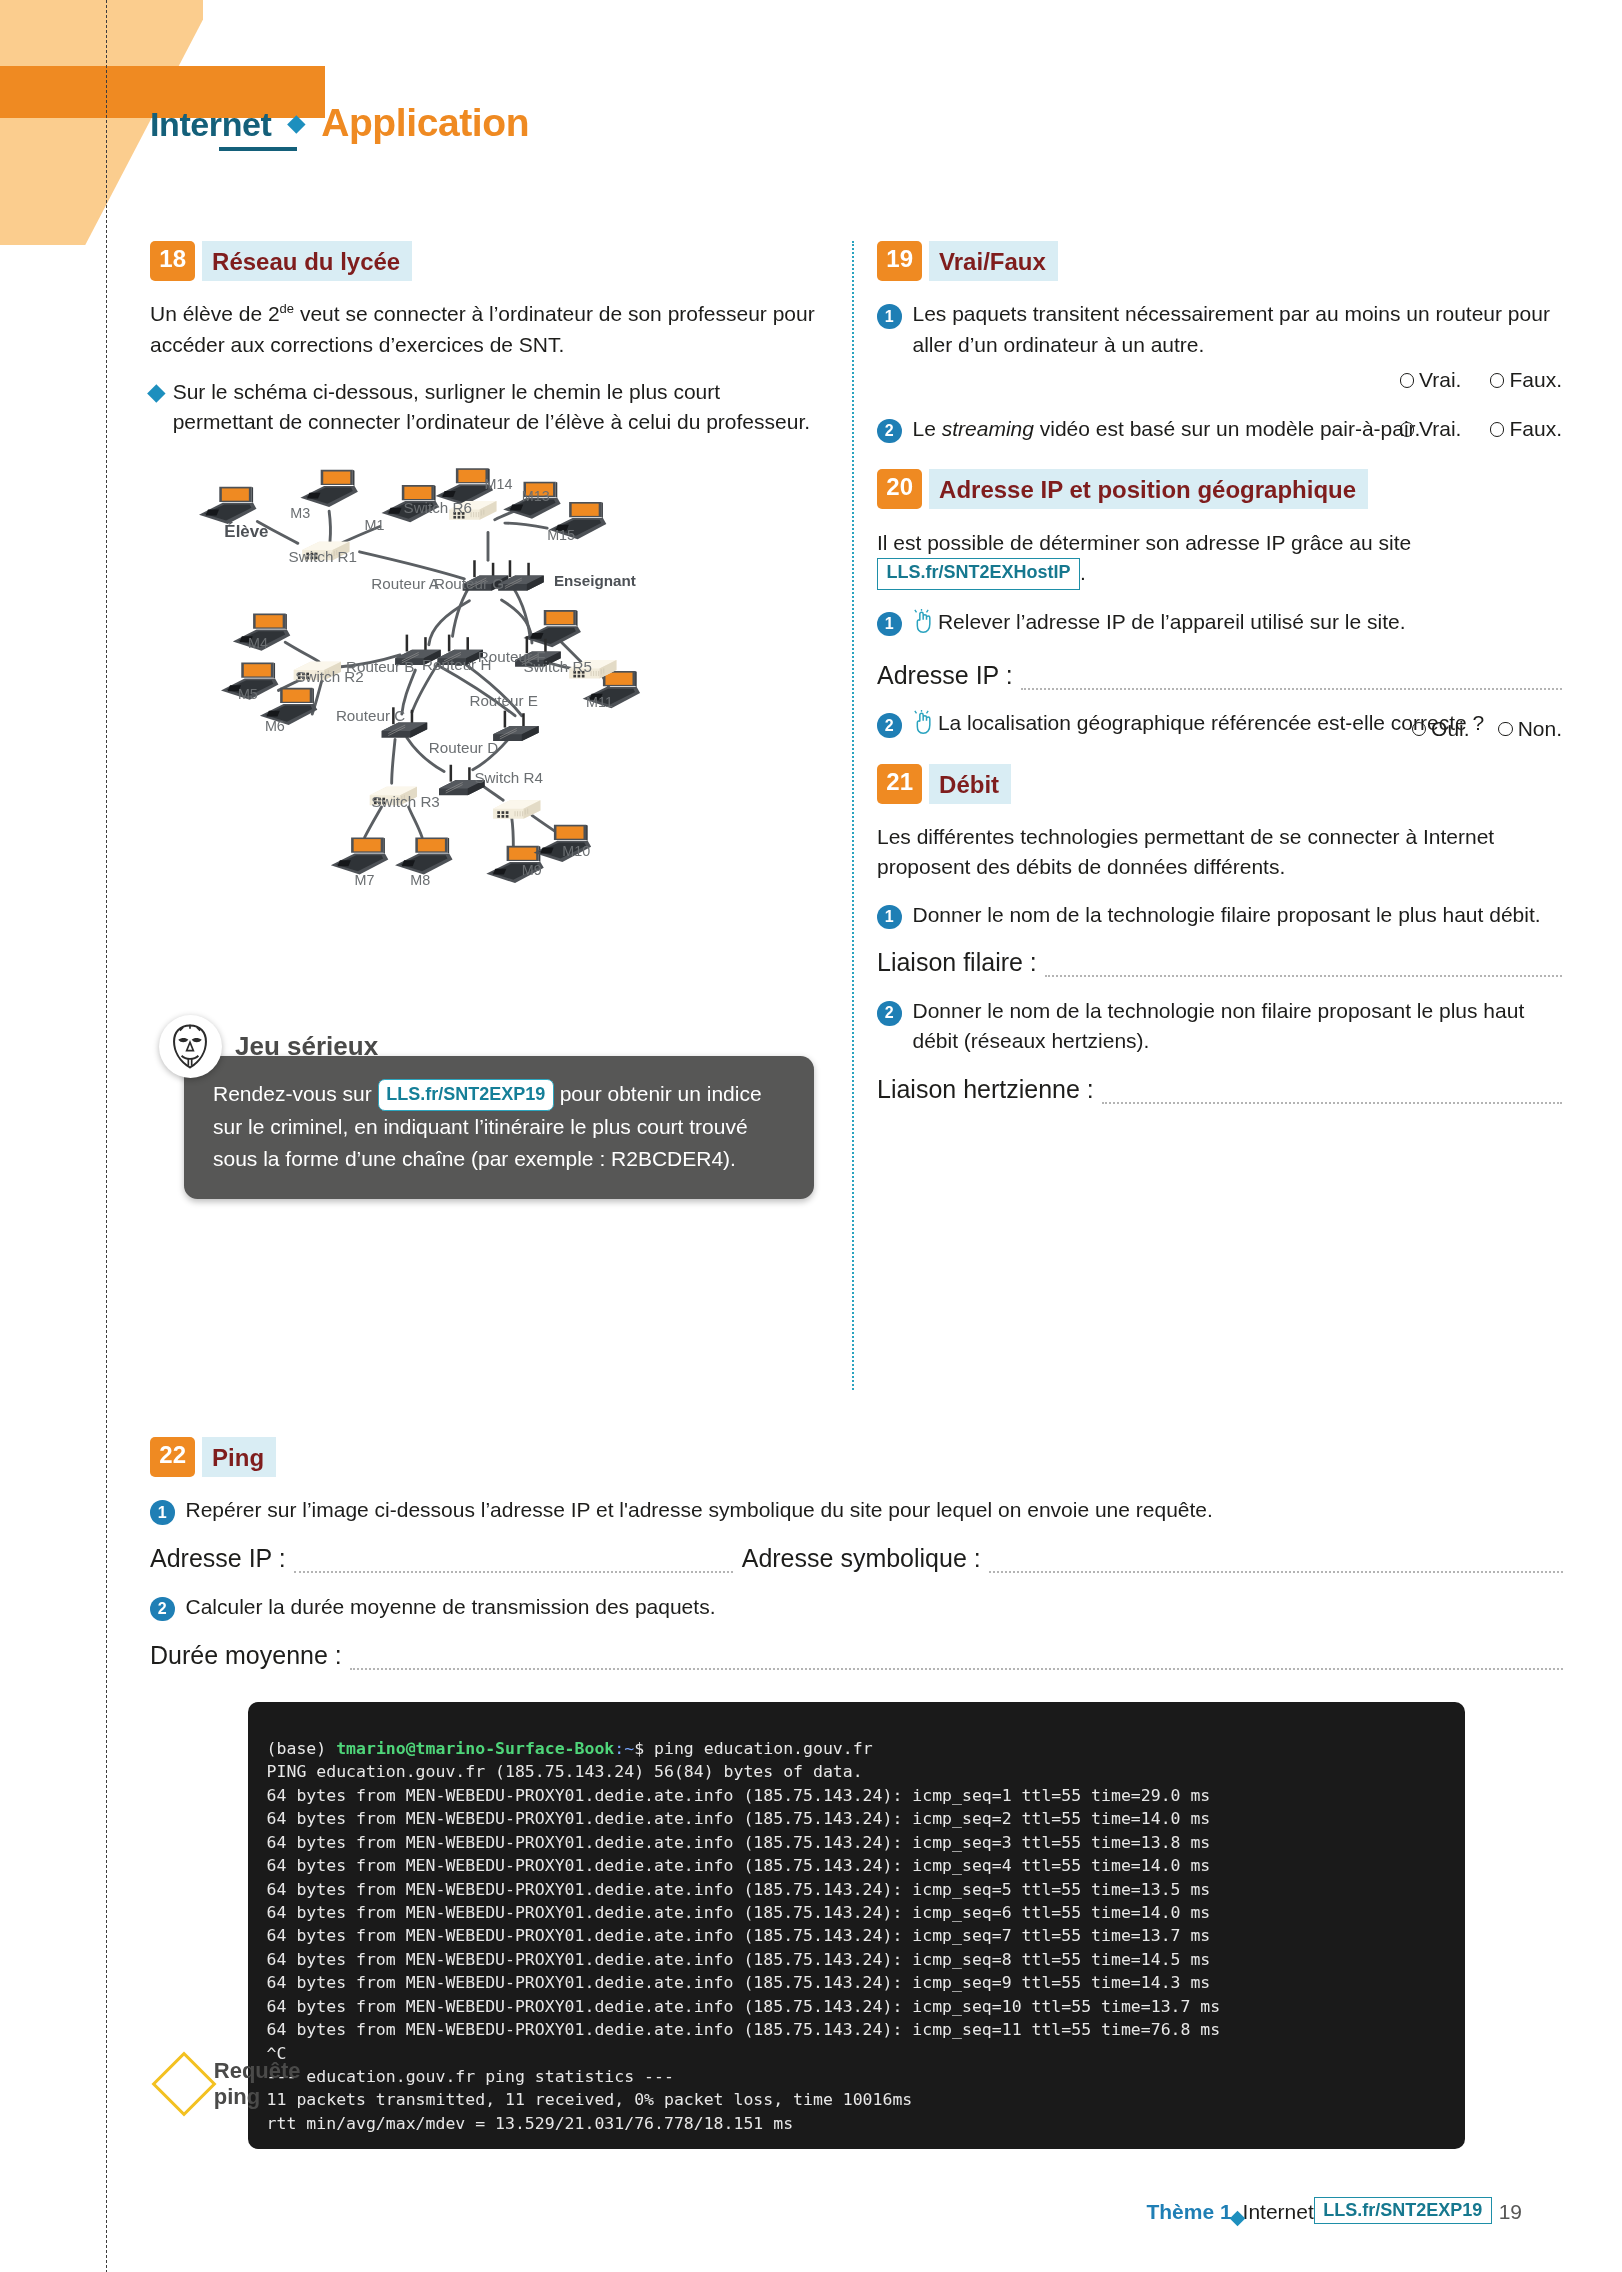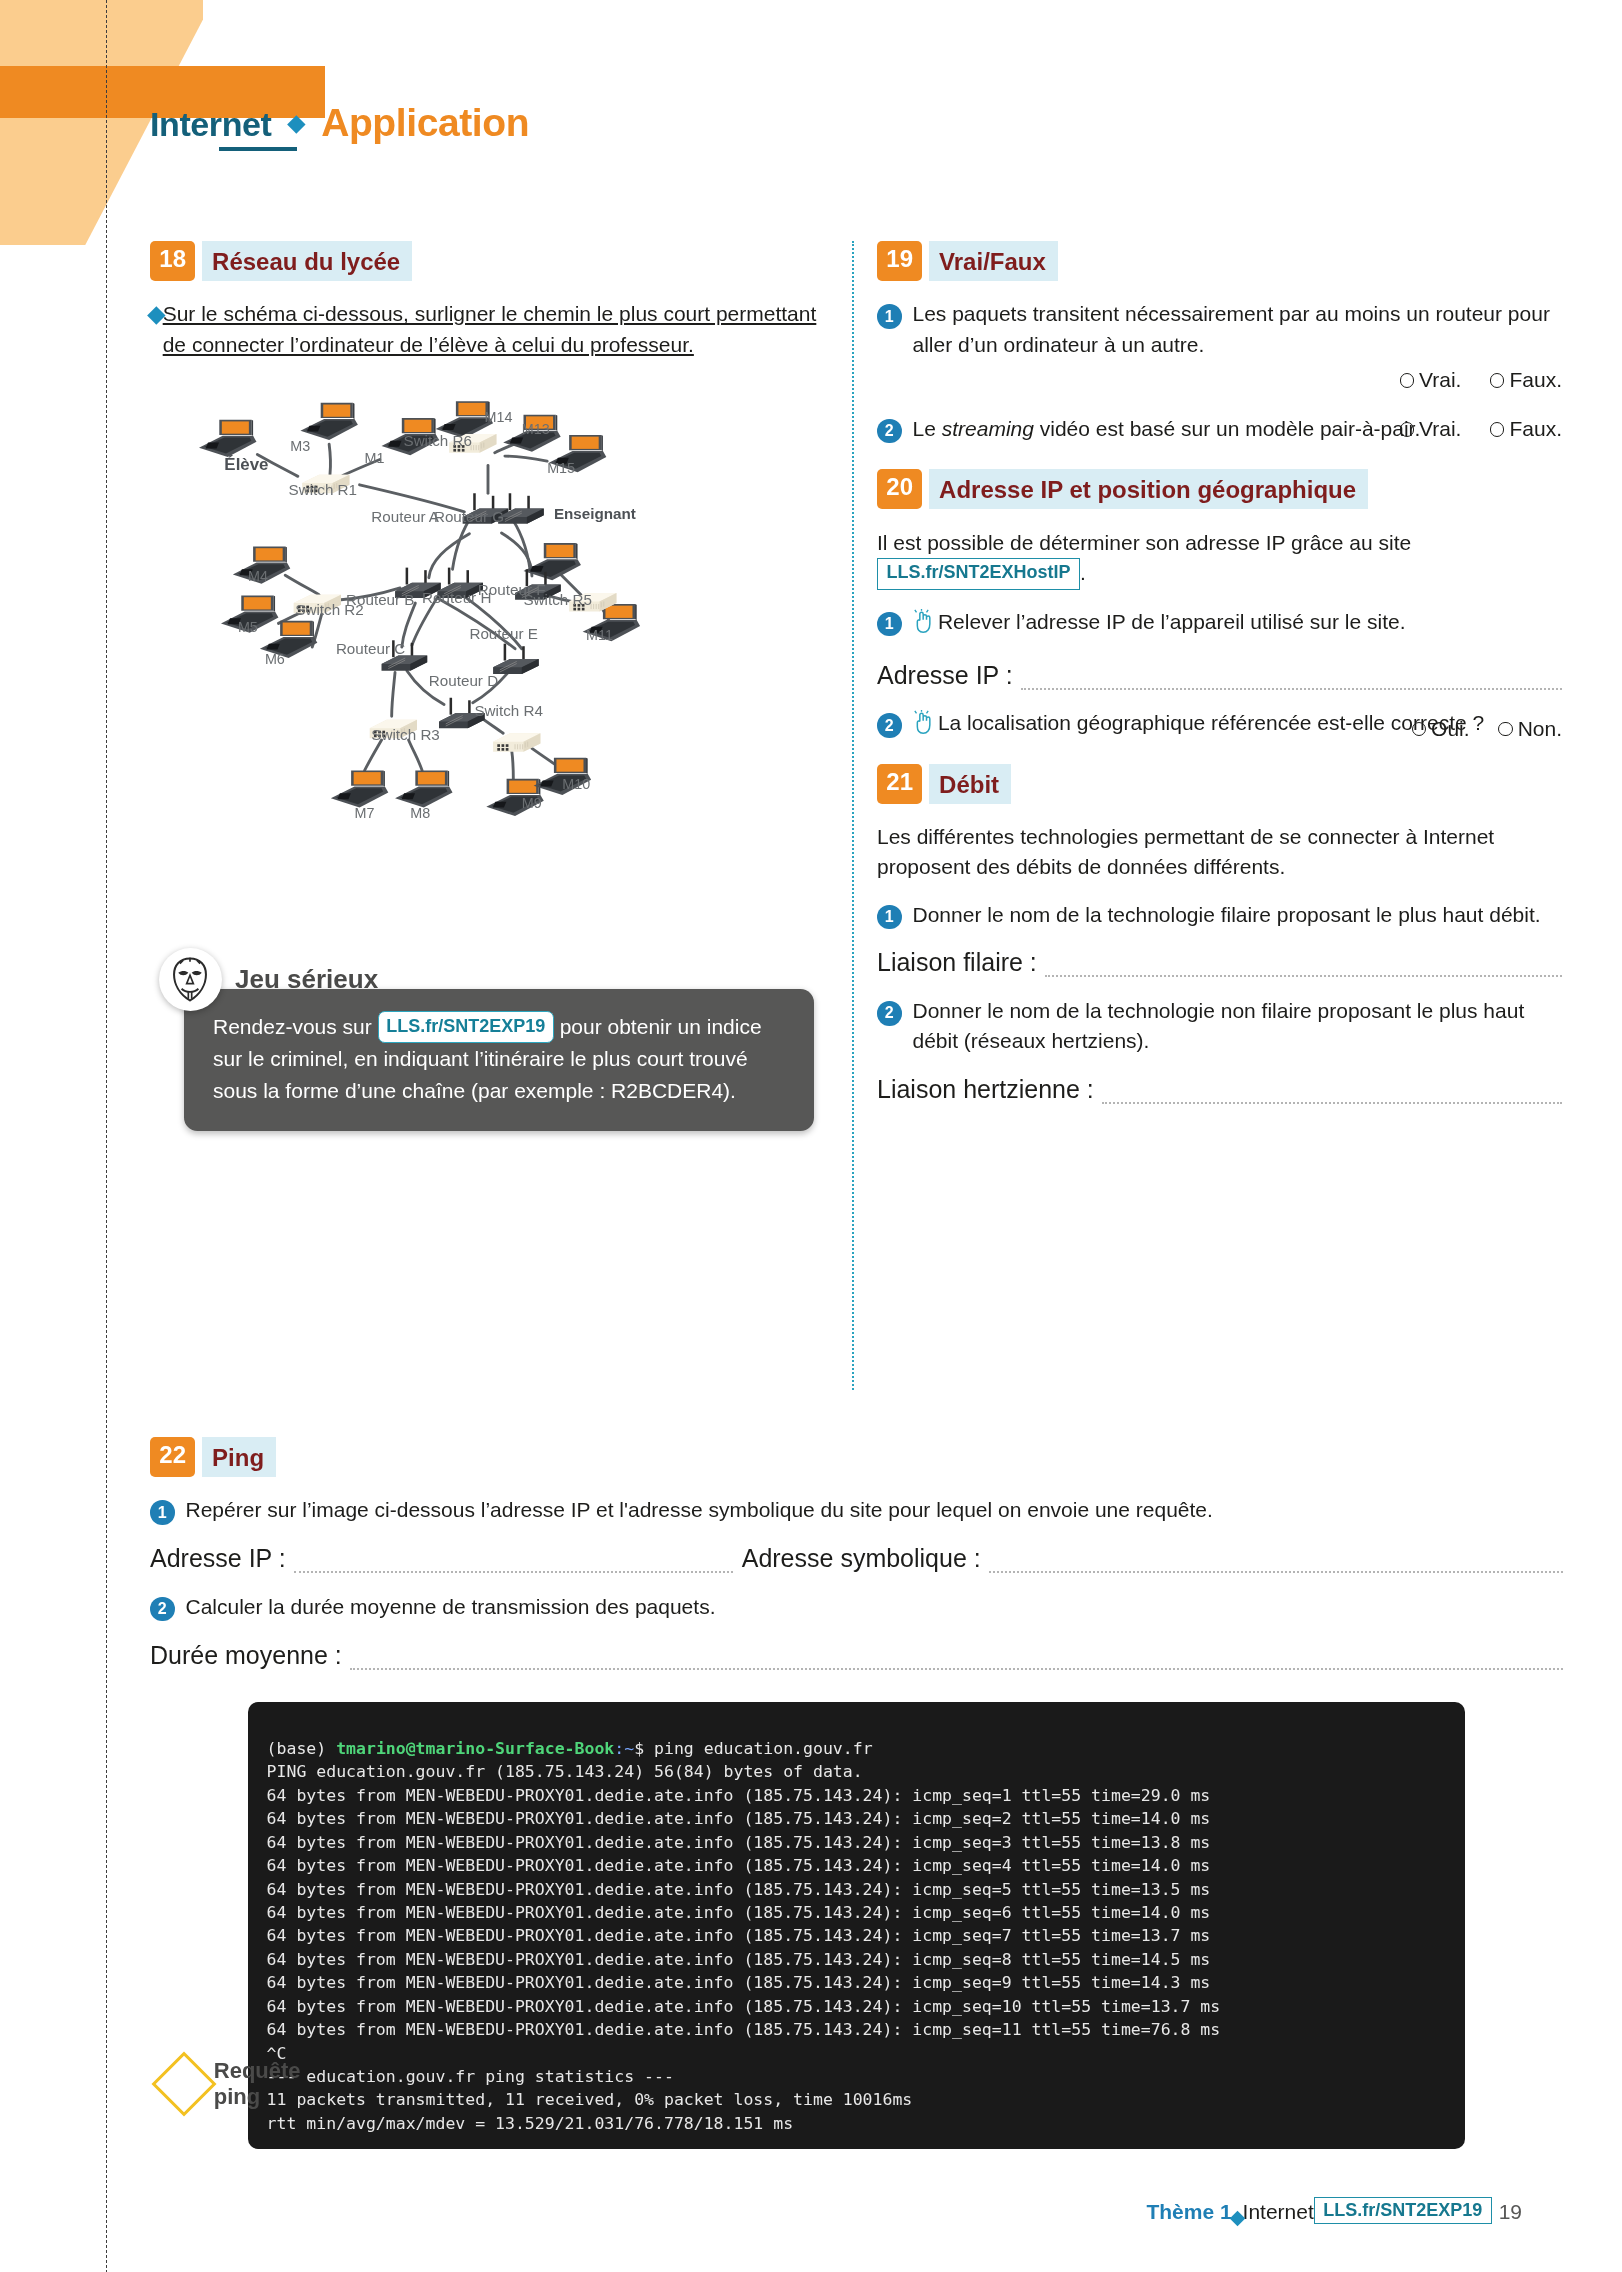--- a/index.html
+++ b/index.html
@@ -205,6 +205,7 @@
     <div class="ex-title">Réseau du lycée</div>
   </div>
 
+  <p class="body"><span>Un élève de 2</span><sup>de</sup><span> veut se connecter à l’ordinateur de son professeur pour accéder aux corrections d’exercices de SNT.</span></p>
 
   <div class="bullet-item">
     <span class="diamond-bullet"></span>

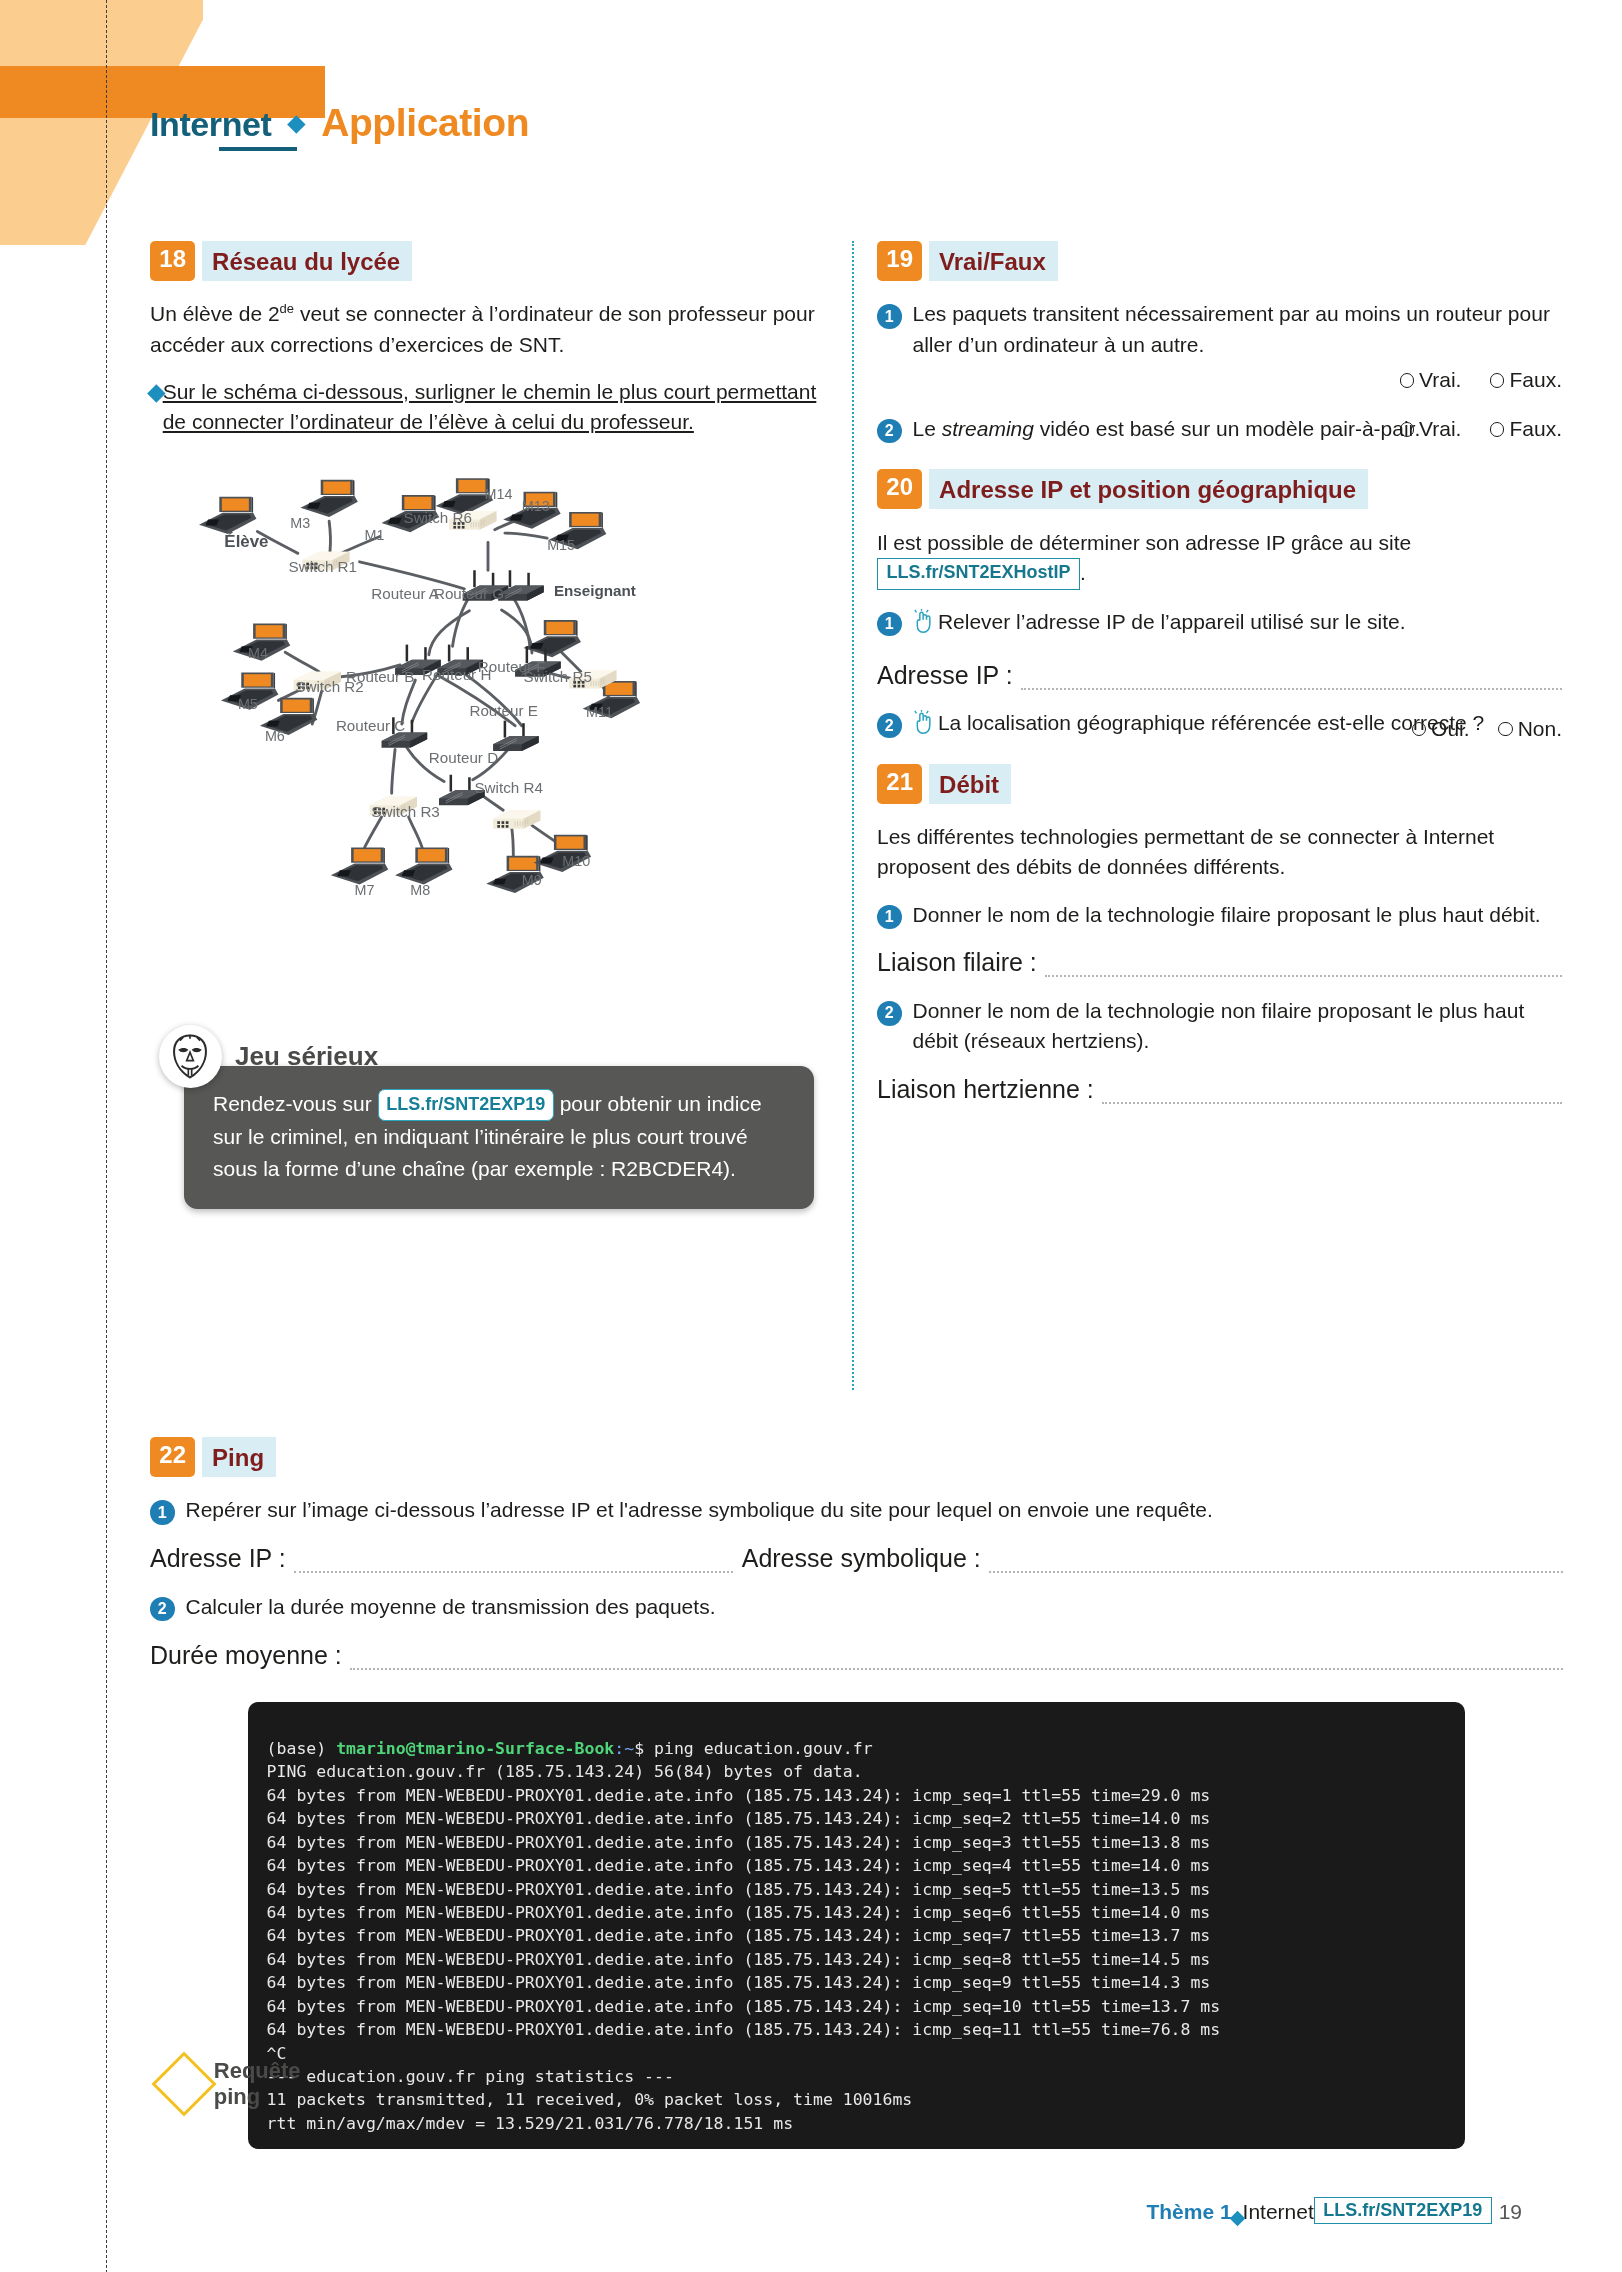--- a/index.html
+++ b/index.html
@@ -89,7 +89,7 @@
 
   
   p.body { font-size: 21px; line-height: 1.44; margin-bottom: 17px; }
-  .bullet-item { display: flex; font-size: 21px; line-height: 1.44; margin-bottom: 25px; text-decoration: underline; }
+  .bullet-item { display: flex; gap: 10px; font-size: 21px; line-height: 1.44; margin-bottom: 15px; }
   .diamond-bullet {
     flex: 0 0 auto; width: 12.7px; height: 12.7px; background: #1d8fbe;
     transform: rotate(45deg); margin-top: 10px;

